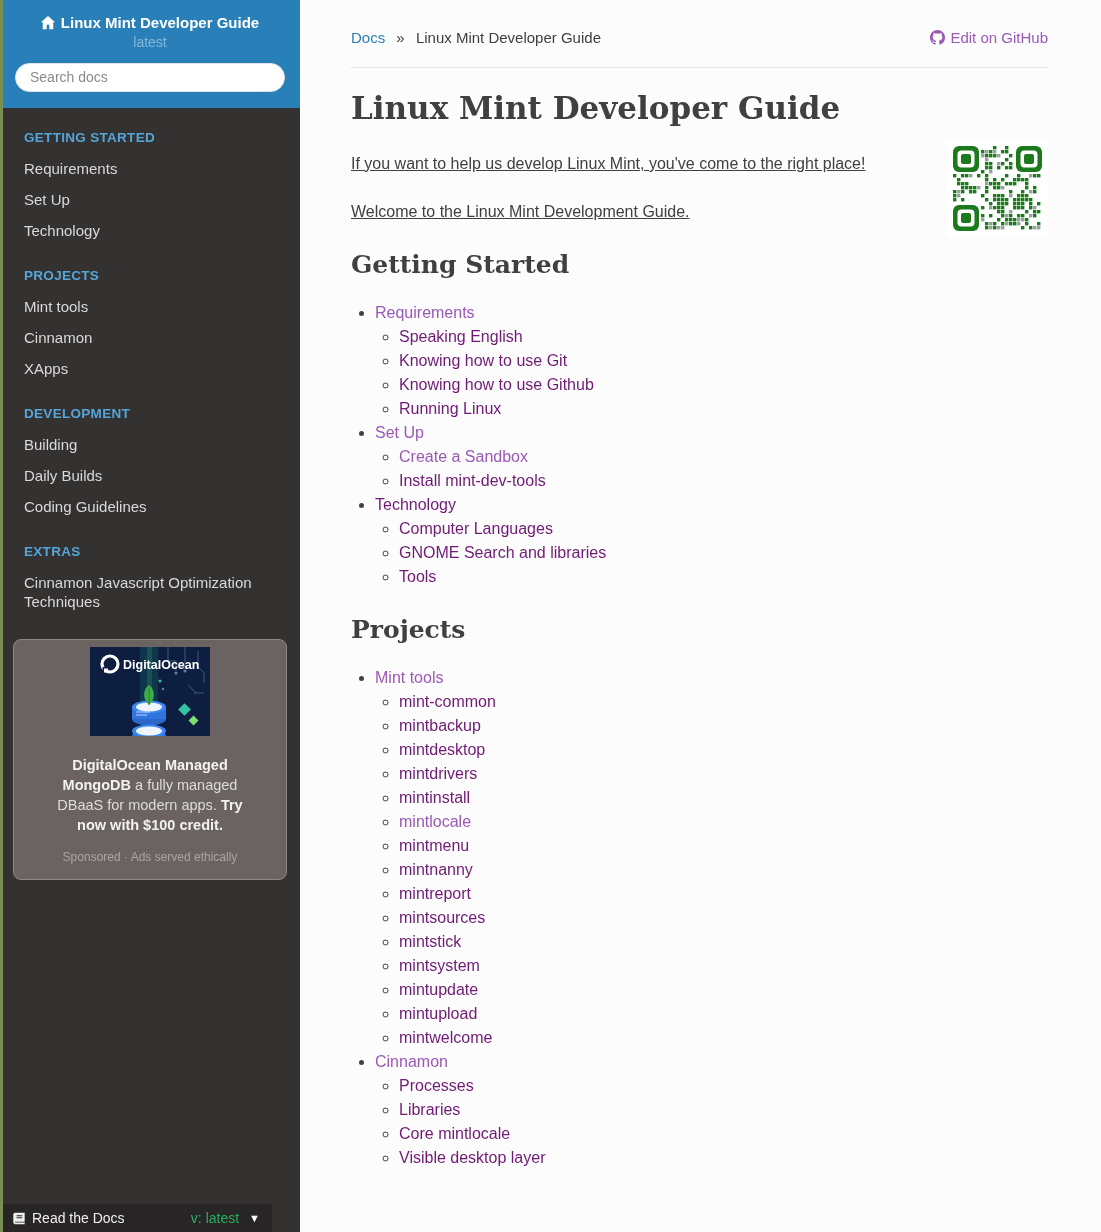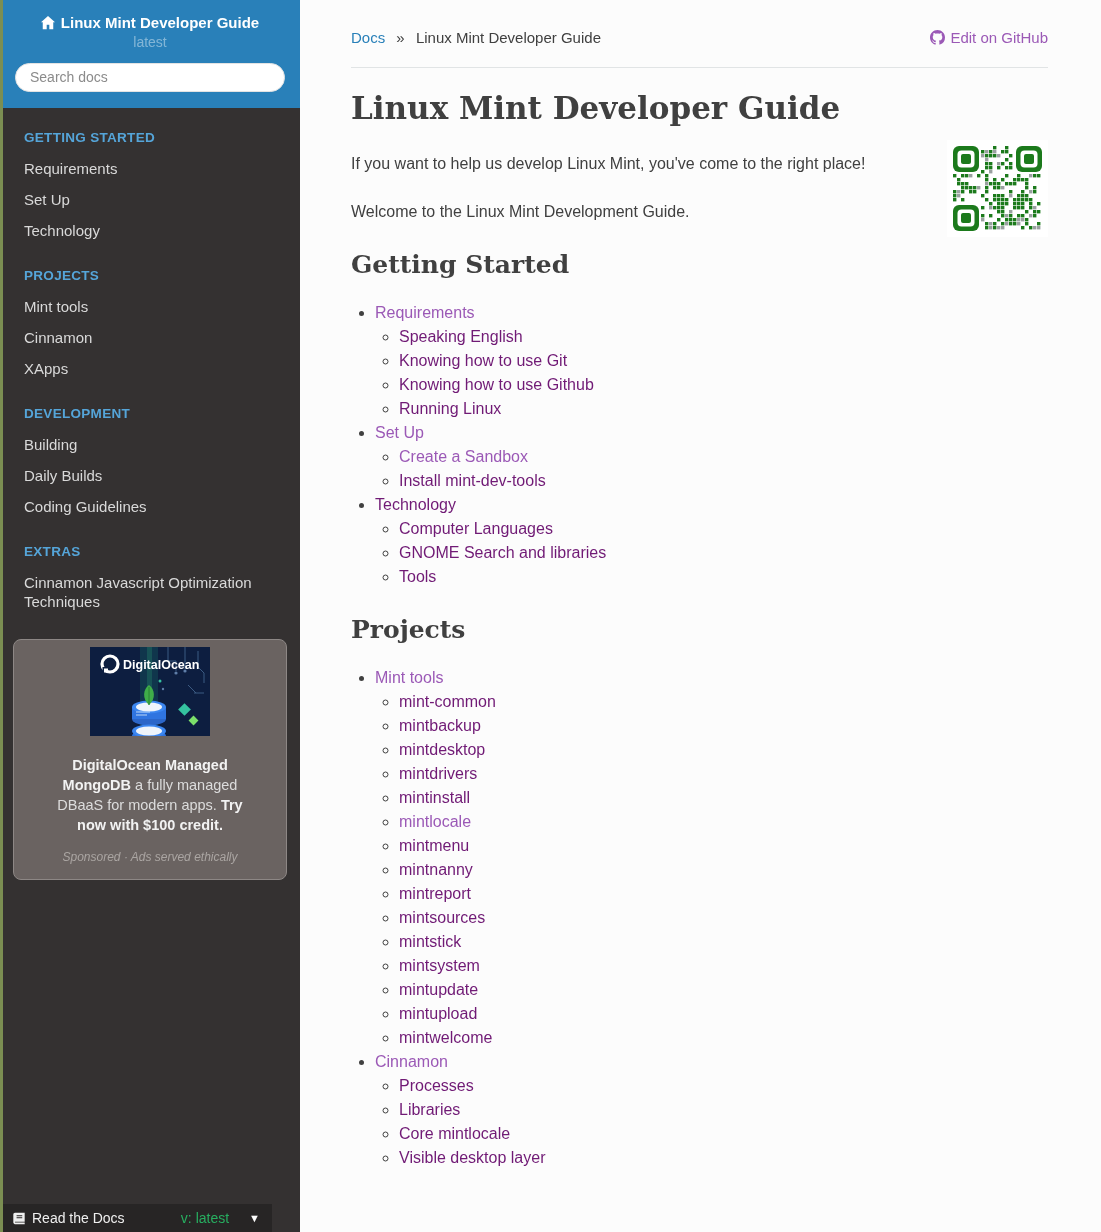--- a/index.html
+++ b/index.html
@@ -69,7 +69,7 @@
     color:#404040; margin:22px 0 26px; }
   h2 { font-family:"DejaVu Serif", serif; font-weight:bold; font-size:25px;
     color:#404040; margin:26px 0 22px; }
-  p.body-par { font-size:16px; line-height:24px; margin-bottom:24px; }
+  p.body-par { font-size:16px; line-height:24px; margin-bottom:24px;text-decoration:underline; }
 
   .qr-float { float:right; margin:-12px 0 12px 18px; width:101px; height:97px; }
 

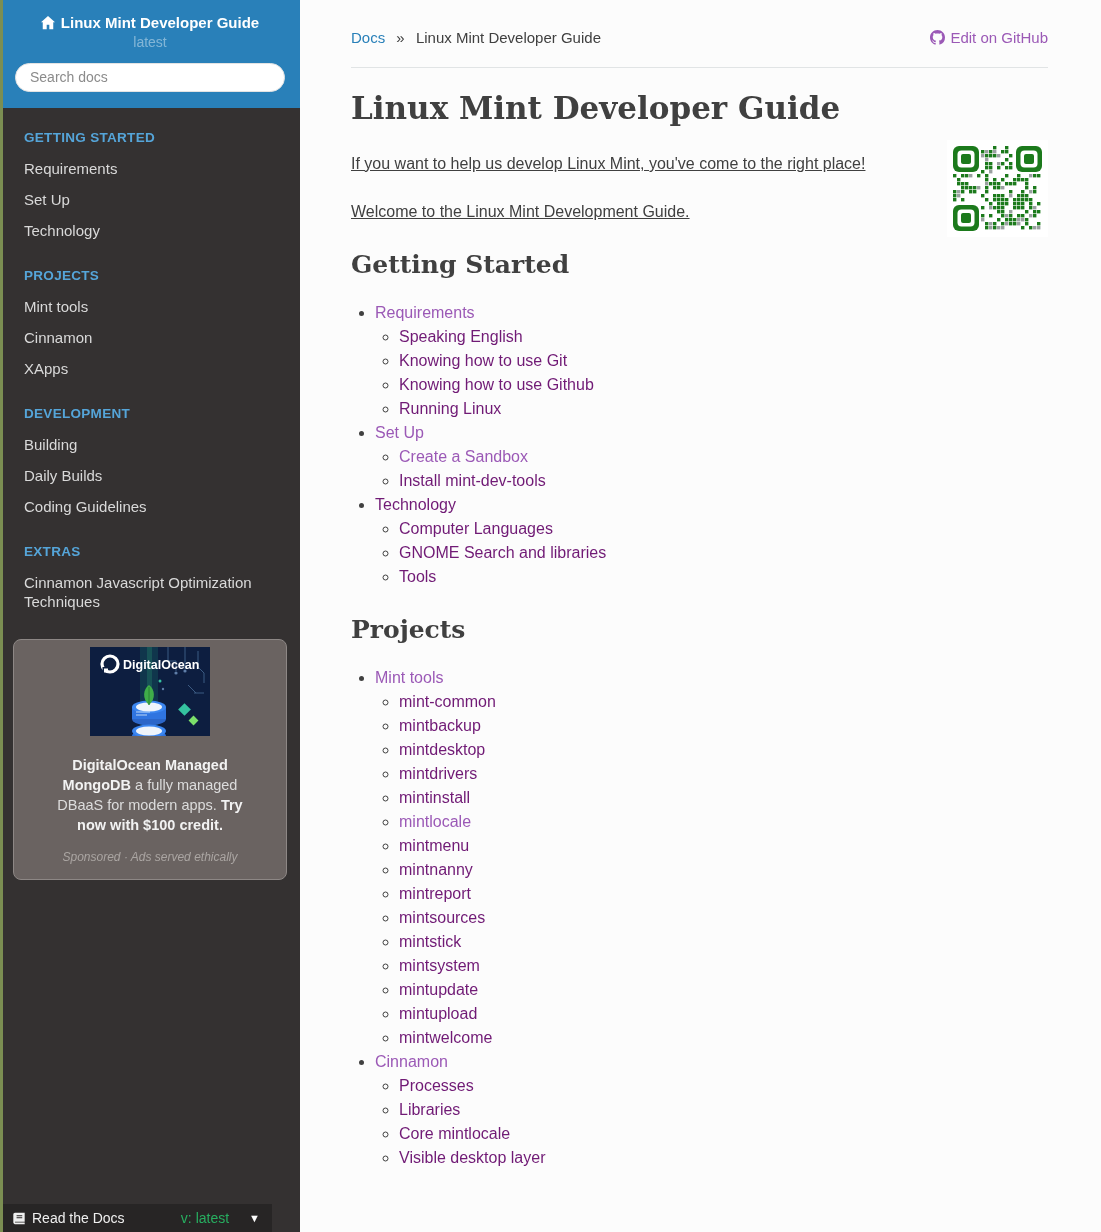--- a/index.html
+++ b/index.html
@@ -38,7 +38,7 @@
   .ad-image { display:block; margin:0 auto 19px; width:120px; height:89px; }
   .ad-copy { color:#dcdcdc; font-size:14.5px; line-height:20px; }
   .ad-copy strong { color:#f2f2f2; }
-  .ad-sponsor { margin-top:15px; font-size:12px; font-style:italic; color:#aaa5a2; }
+  .ad-sponsor { margin-top:15px; font-size:12px; color:#aaa5a2; }
 
   
   .rtd-footer { position:absolute; left:0; bottom:0; width:272px; height:28px;

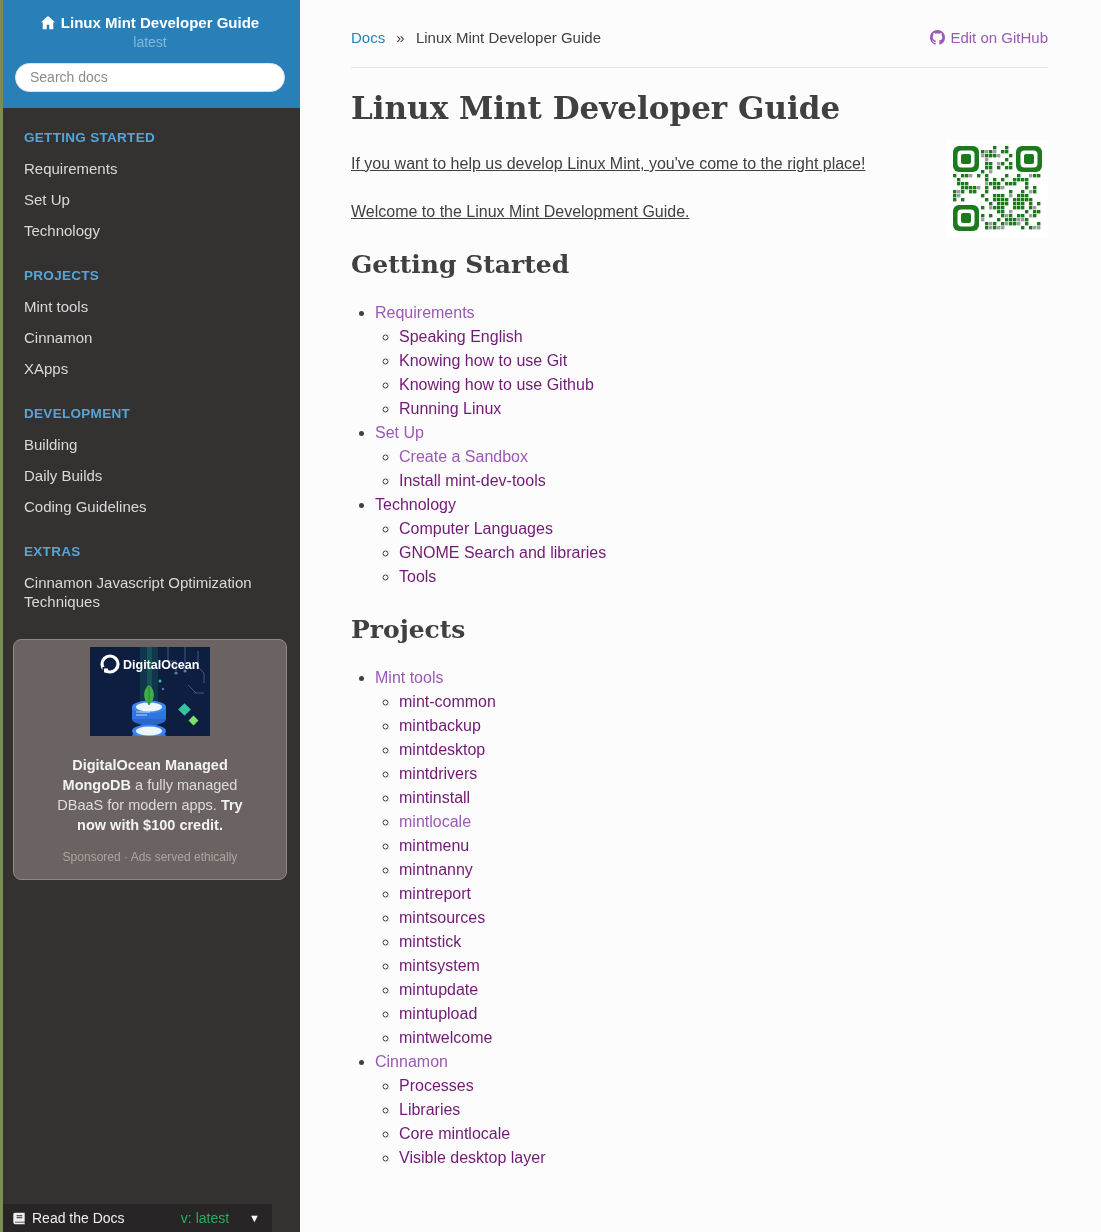--- a/index.html
+++ b/index.html
@@ -47,7 +47,7 @@
   .rtd-label { display:inline-flex; align-items:center; gap:6px; color:#efefef; font-size:14px; }
   .rtd-label svg { width:14px; height:13px; fill:#efefef; }
   .rtd-version { color:#27ae60; font-size:14px; cursor:pointer; display:inline-flex;
-    align-items:center; gap:20px;margin-left:29px; }
+    align-items:center; gap:10px;margin-left:29px; }
   .rtd-version .caret { color:#fcfcfc; font-size:11px; }
 
   

